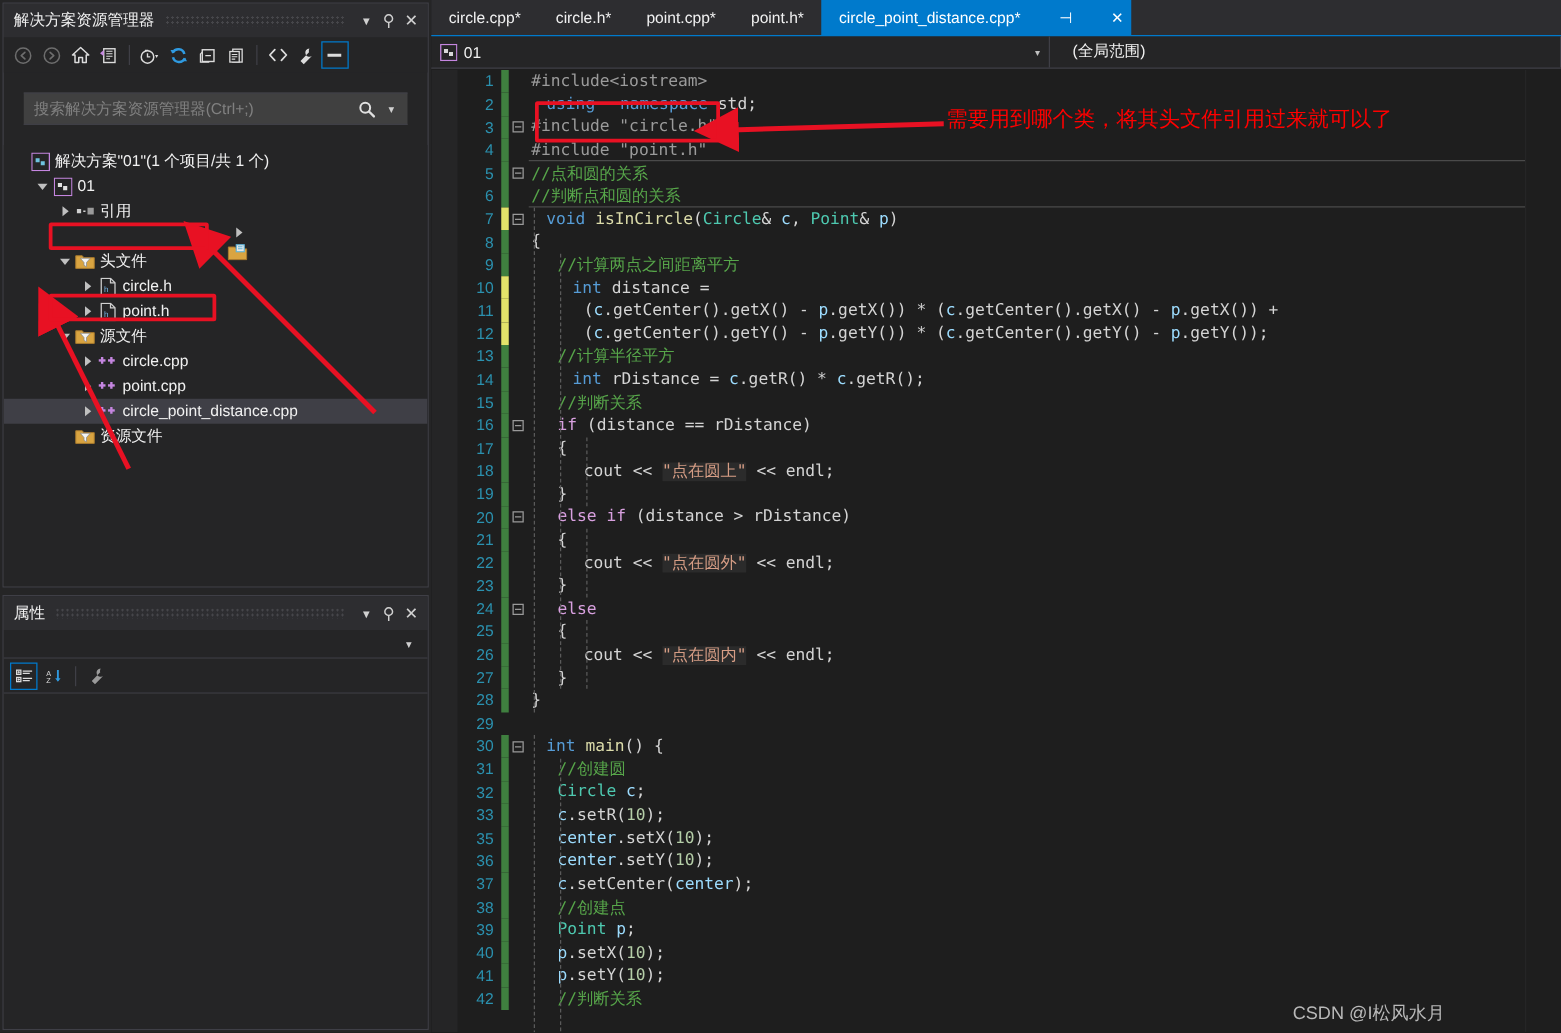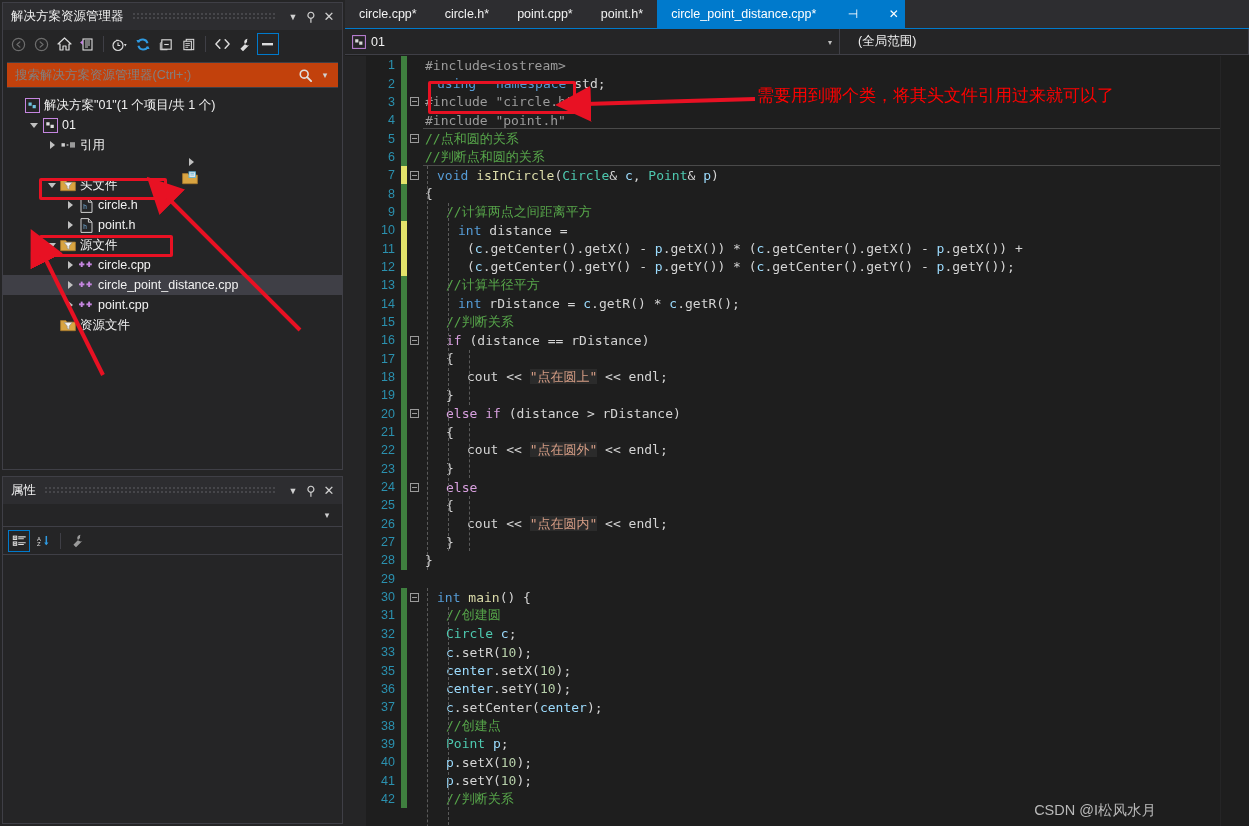--- a/index.html
+++ b/index.html
@@ -58,8 +58,8 @@
   .ico.active { border: 1px solid #007acc; }
 
   .se-search {
-    height: 26px; margin: 4px; display: flex; align-items: center;
-    background: #c2410c; border-top: 1px solid #3f3f46; border-bottom: 1px solid #3f3f46;
+    height: 26px; margin: 16px; display: flex; align-items: center;
+    background: #404040; border-top: 1px solid #3f3f46; border-bottom: 1px solid #3f3f46;
     padding: 0 4px 0 8px; flex: 0 0 auto;
   }
   .se-search input {

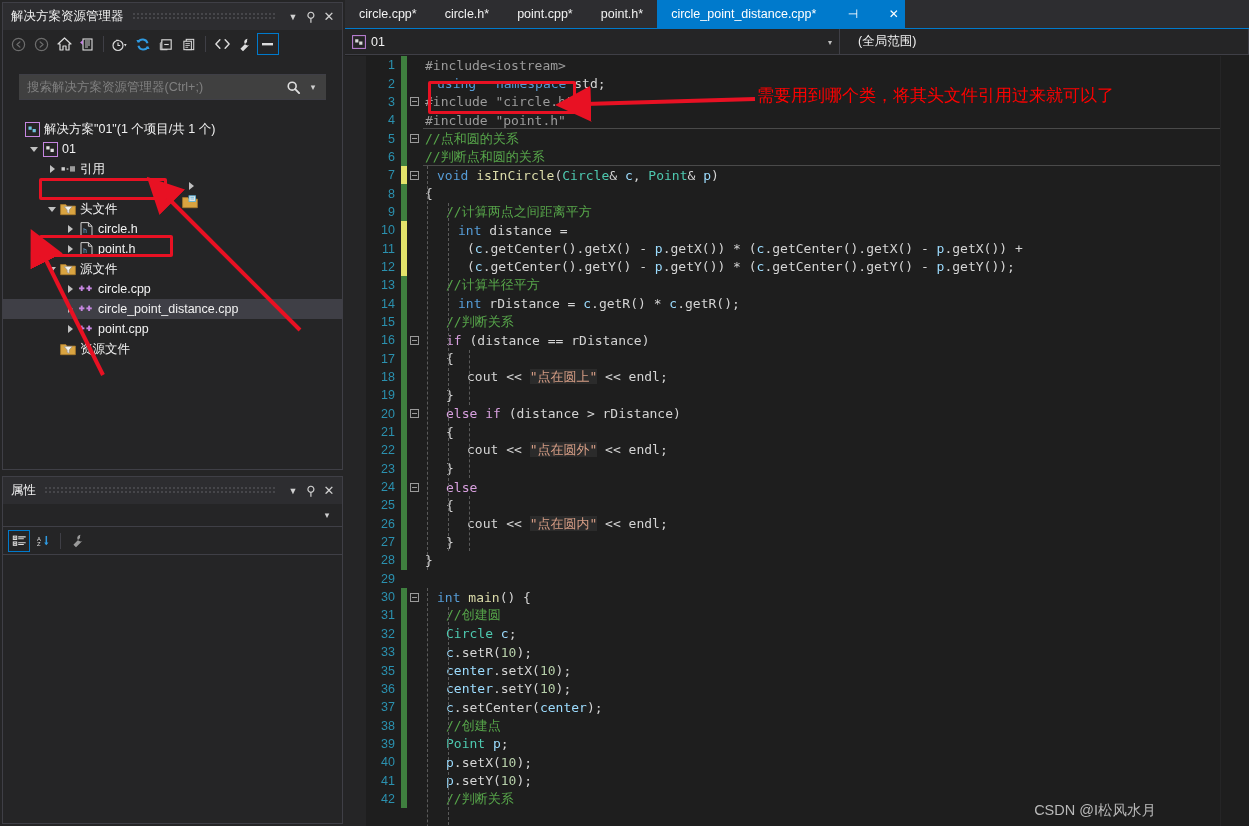--- a/index.html
+++ b/index.html
@@ -445,7 +445,7 @@
             </span>
             <span class="row-label">circle.cpp</span>
           </div>
-          <div class="row selected" style="padding-left: 60px;">
+          <div class="row" style="padding-left: 60px;">
             <span class="expander">
               <span class="tri-right"></span>
             </span>
@@ -459,9 +459,9 @@
                 </g>
               </svg>
             </span>
-            <span class="row-label">circle_point_distance.cpp</span>
-          </div>
-          <div class="row" style="padding-left: 60px;">
+            <span class="row-label">point.cpp</span>
+          </div>
+          <div class="row selected" style="padding-left: 60px;">
             <span class="expander">
               <span class="tri-right"></span>
             </span>
@@ -475,7 +475,7 @@
                 </g>
               </svg>
             </span>
-            <span class="row-label">point.cpp</span>
+            <span class="row-label">circle_point_distance.cpp</span>
           </div>
           <div class="row" style="padding-left: 42px;">
             <span class="expander"></span>

